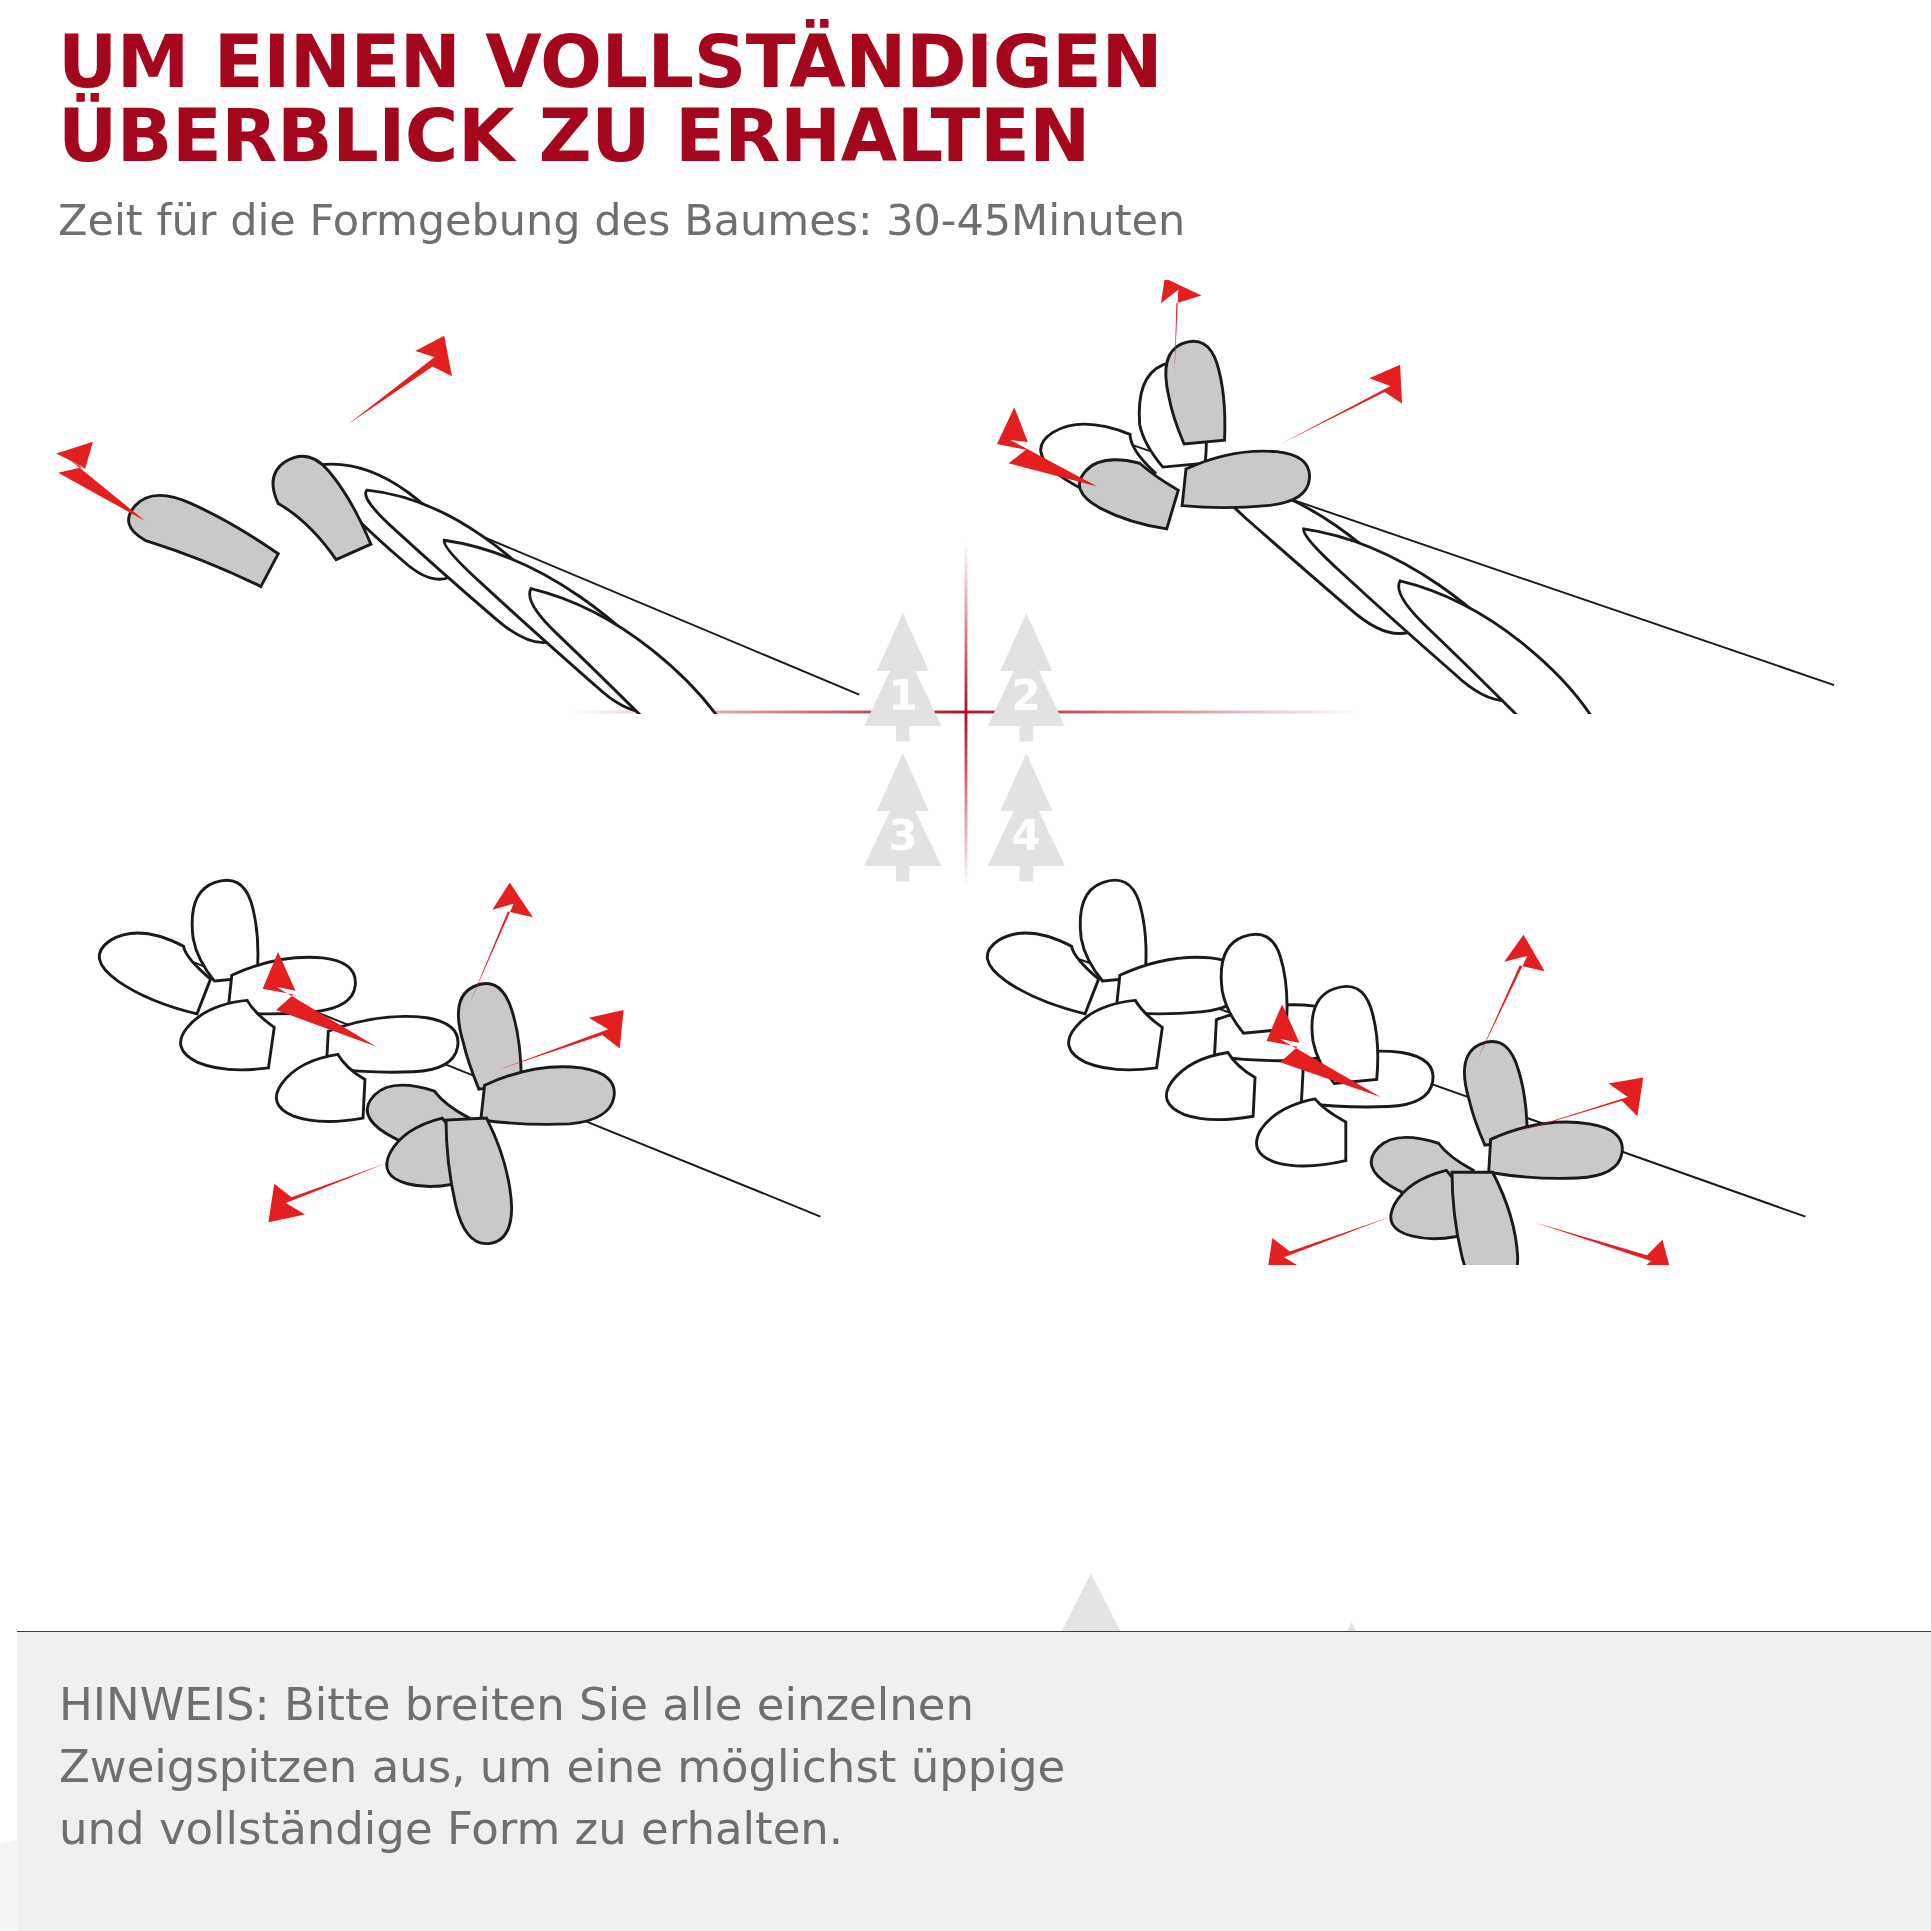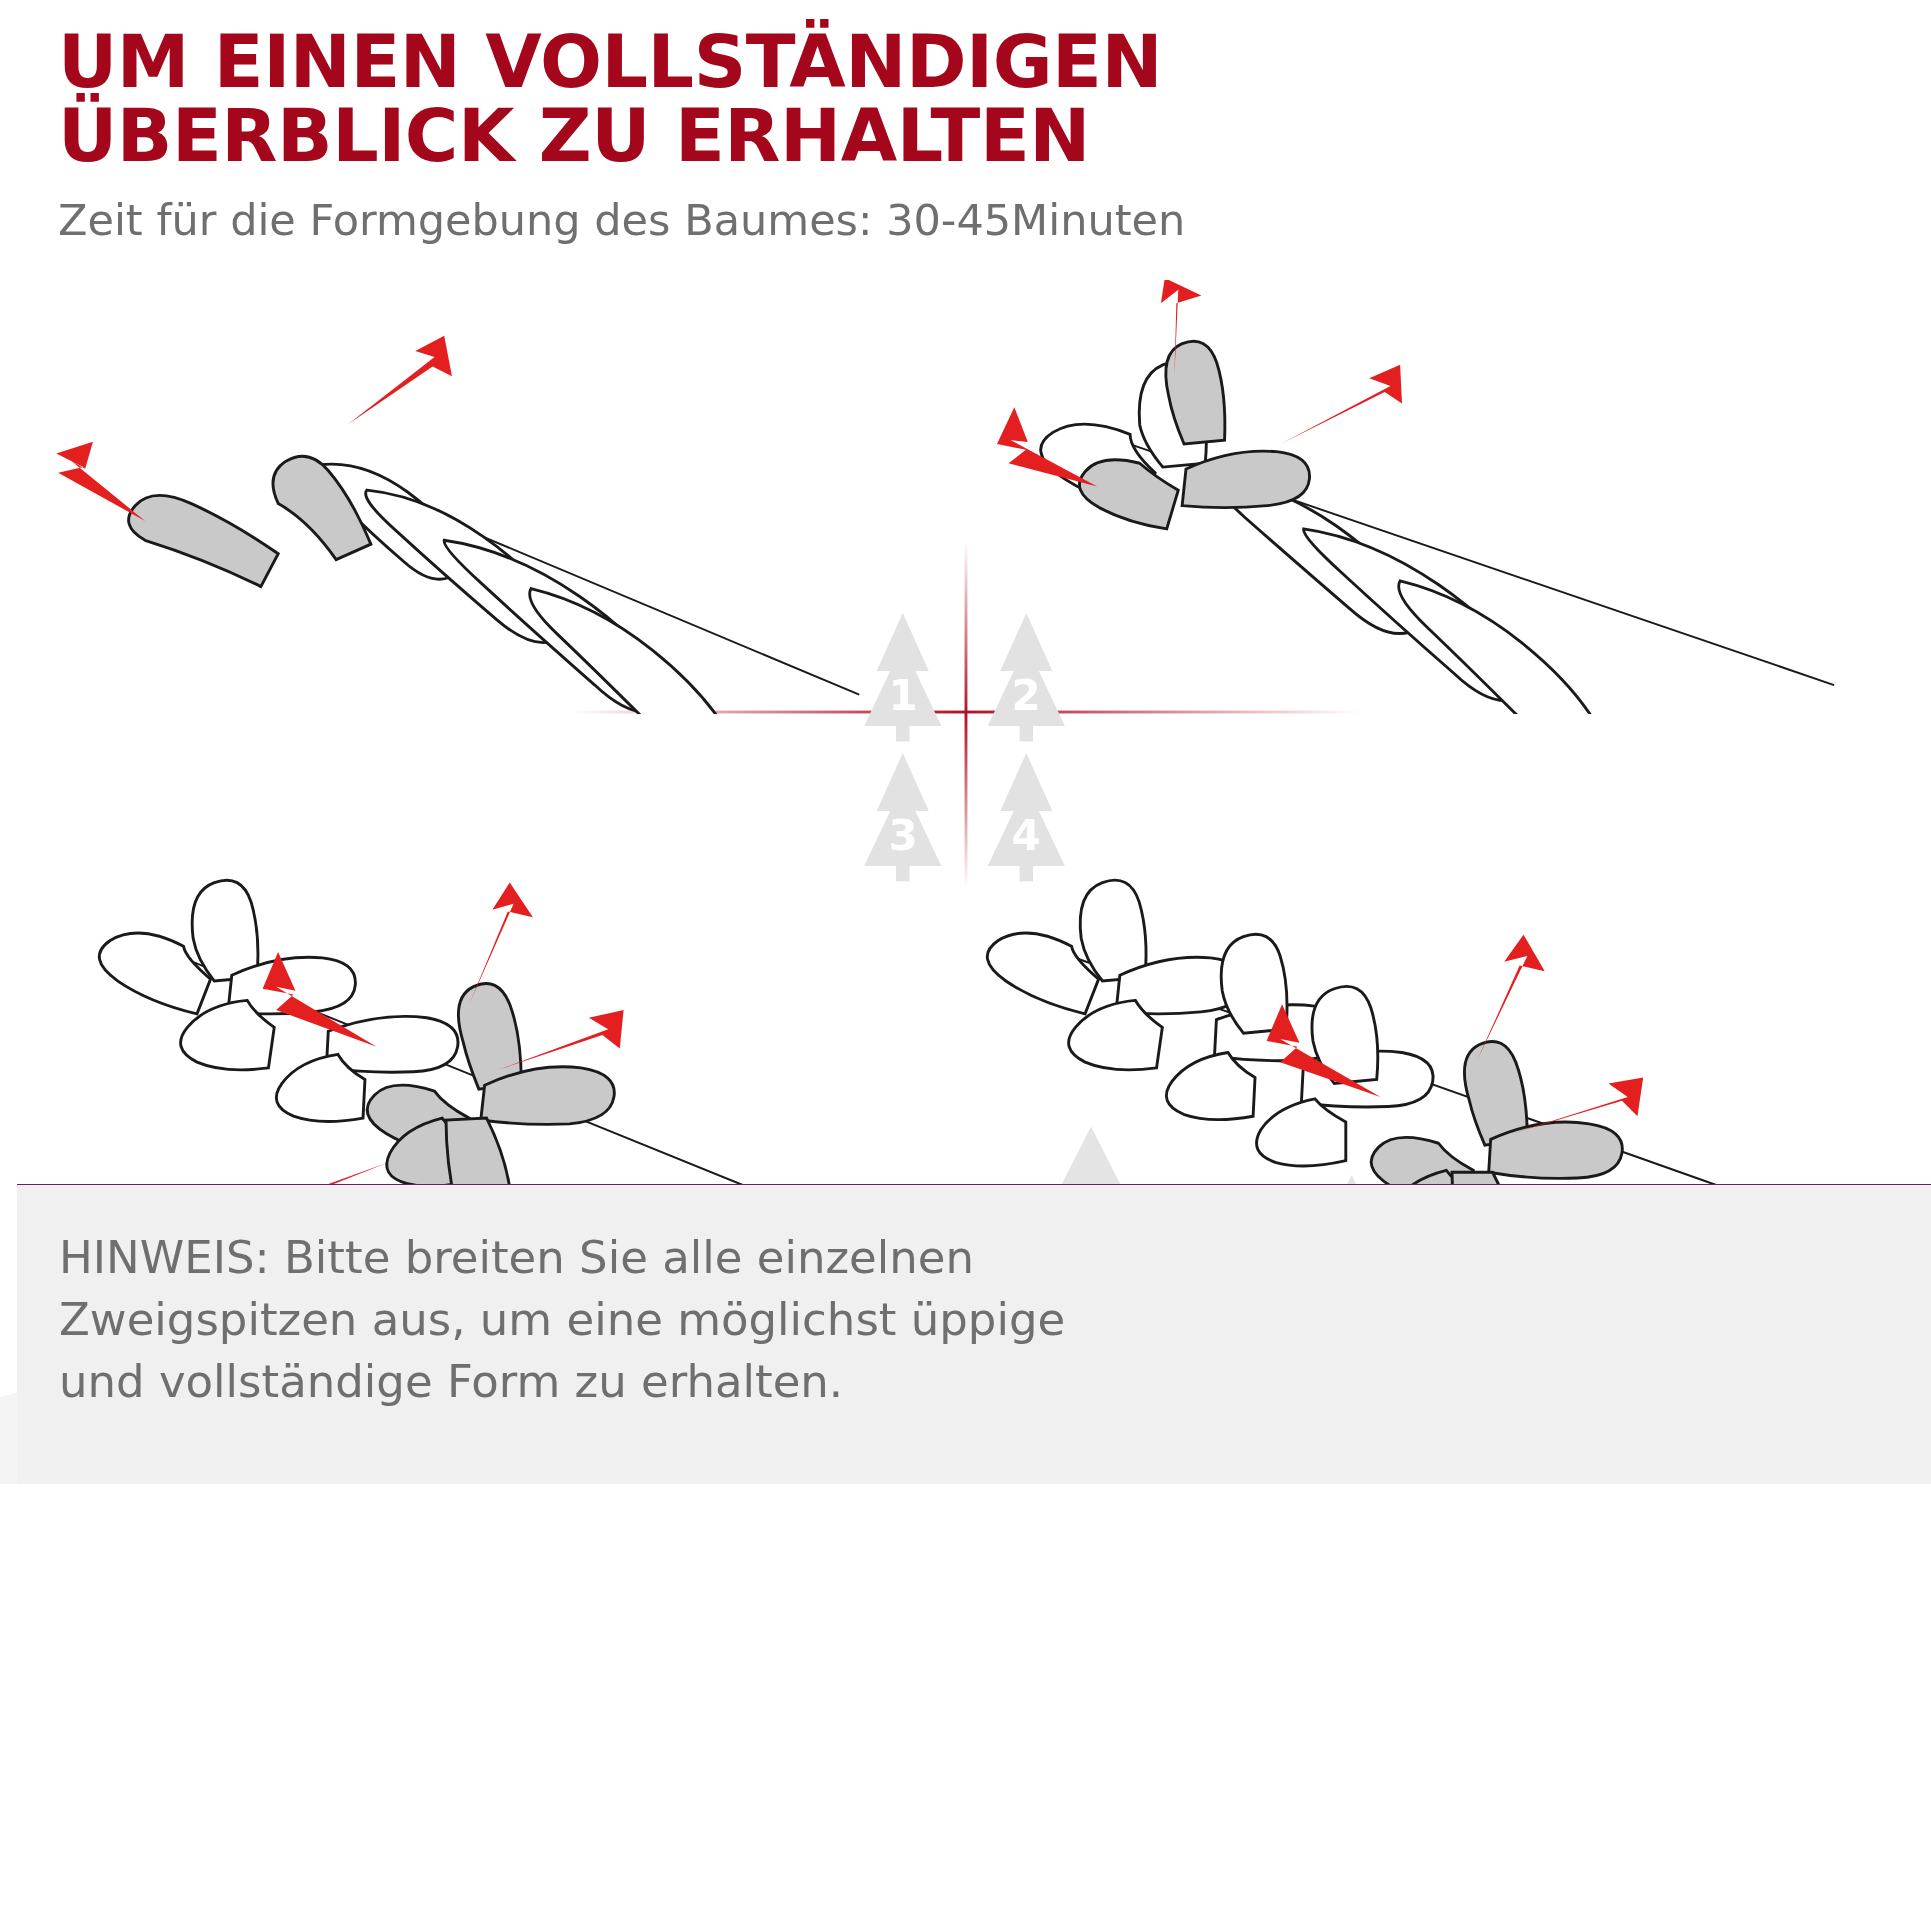--- a/index.html
+++ b/index.html
@@ -10,7 +10,7 @@
     overflow:hidden;
     position:relative;
   }
-  .page{position:relative;width:1931px;height:1484px;overflow:hidden;background:#fff;}
+  .page{position:relative;width:1931px;height:1931px;overflow:hidden;background:#fff;}
 
   
   .header{position:absolute;left:58px;top:25px;width:1815px;}

